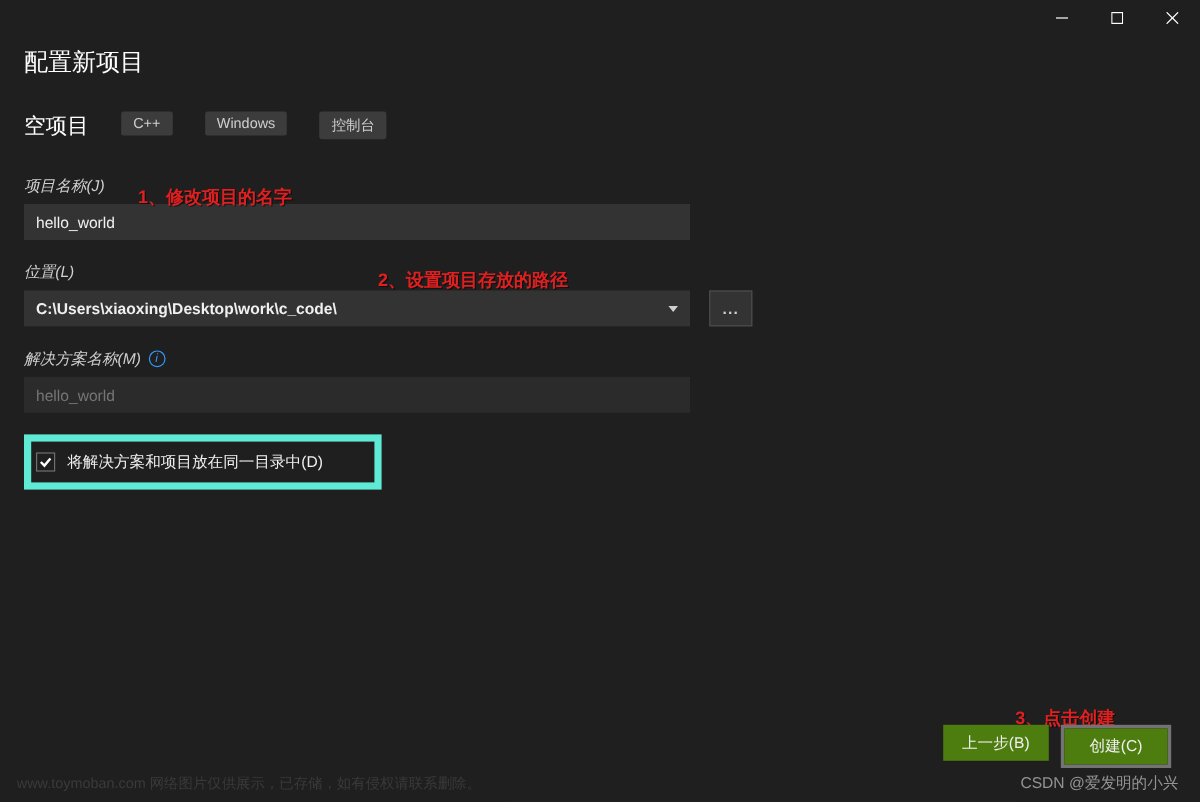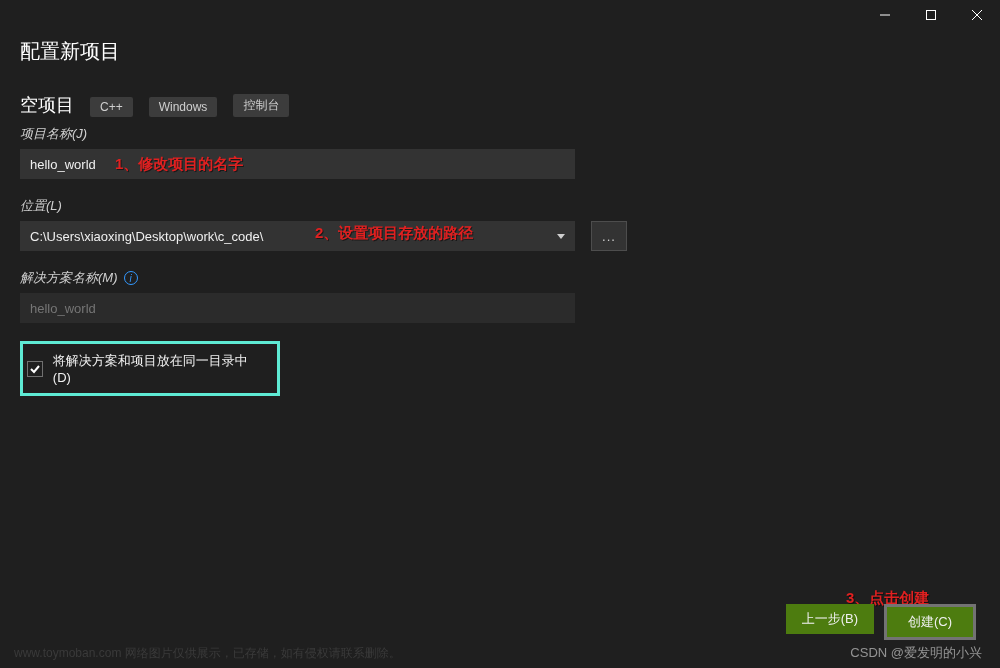--- a/index.html
+++ b/index.html
@@ -12,7 +12,7 @@
     .content { padding: 8px 20px 0 20px; }
     .page-title { font-size: 20px; font-weight: 400; margin-bottom: 28px; color: #fff; }
     
-    .type-row { display: flex; align-items: flex-end; gap: 16px; margin-bottom: 8px; }
+    .type-row { display: flex; align-items: flex-start; gap: 27px; margin-bottom: 29px; }
     .type-name { font-size: 18px; color: #fff; font-weight: 400; }
     .tag { background: #3c3c3c; color: #cfcfcf; font-size: 12px; padding: 3px 10px; border-radius: 2px; }
     

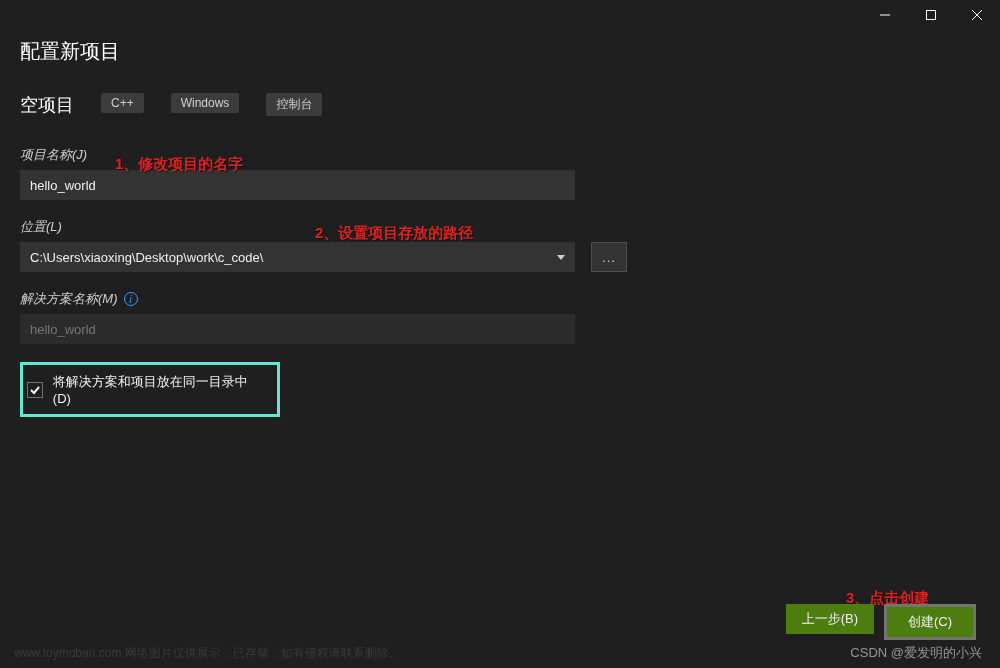--- a/index.html
+++ b/index.html
@@ -23,7 +23,7 @@
     .text-input { width: 555px; height: 30px; background: #333333; border: none; color: #f0f0f0; padding: 0 10px; font-size: 13px; outline: none; position: relative; }
     .text-input.disabled { color: #6a6a6a; background: #2b2b2b; }
     
-    .loc-row { display: flex; align-items: center; gap: 16px; }
+    .loc-row { display: flex; align-items: center; gap: 16px; font-weight: bold; }
     .dropdown { width: 555px; height: 30px; background: #333333; display: flex; align-items: center; justify-content: space-between; padding: 0 10px; font-size: 13px; color: #f0f0f0; position: relative; }
     .dropdown .caret { width: 0; height: 0; border-left: 4px solid transparent; border-right: 4px solid transparent; border-top: 5px solid #cfcfcf; }
     .browse-btn { width: 36px; height: 30px; border: 1px solid #4d4d4d; background: #333333; color: #cfcfcf; display: flex; align-items: center; justify-content: center; font-size: 13px; letter-spacing: 1px; cursor: pointer; }

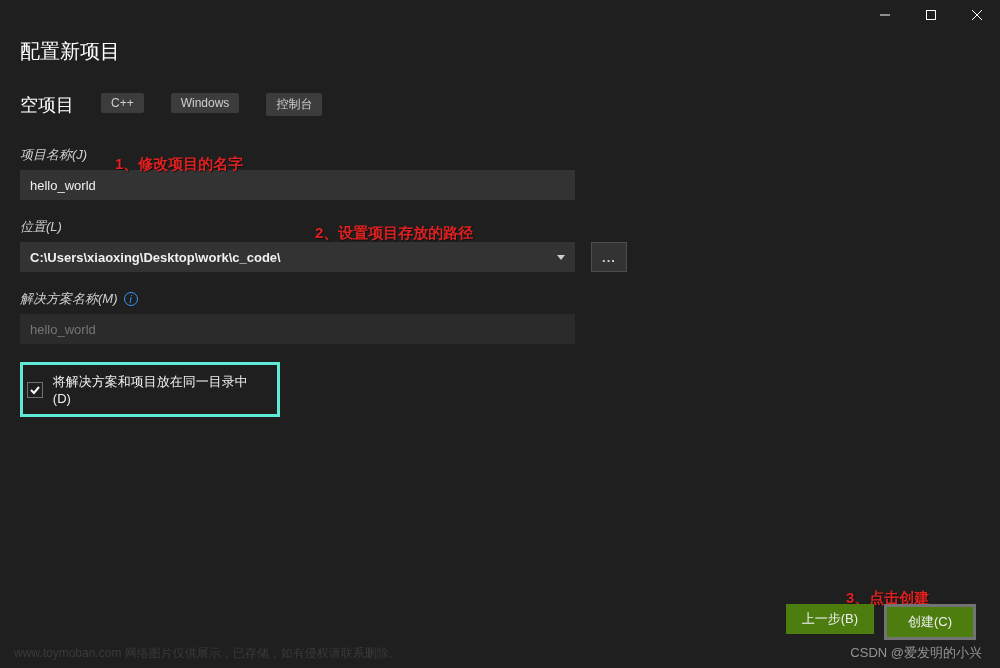--- a/index.html
+++ b/index.html
@@ -28,7 +28,7 @@
     .dropdown .caret { width: 0; height: 0; border-left: 4px solid transparent; border-right: 4px solid transparent; border-top: 5px solid #cfcfcf; }
     .browse-btn { width: 36px; height: 30px; border: 1px solid #4d4d4d; background: #333333; color: #cfcfcf; display: flex; align-items: center; justify-content: center; font-size: 13px; letter-spacing: 1px; cursor: pointer; }
     
-    .checkbox-row { display: flex; align-items: center; gap: 10px; font-size: 13px; color: #f0f0f0; border: 3px solid #5eead4; padding: 8px 14px 8px 4px; width: 260px; position: relative; }
+    .checkbox-row { display: flex; align-items: center; gap: 10px; font-size: 13px; color: #f0f0f0; border: 6px solid #5eead4; padding: 8px 14px 8px 4px; width: 298px; position: relative; }
     .checkbox { width: 16px; height: 16px; border: 1px solid #707070; background: #1f1f1f; display: flex; align-items: center; justify-content: center; }
     .checkbox svg { width: 12px; height: 12px; stroke: #fff; stroke-width: 2; fill: none; }
     

